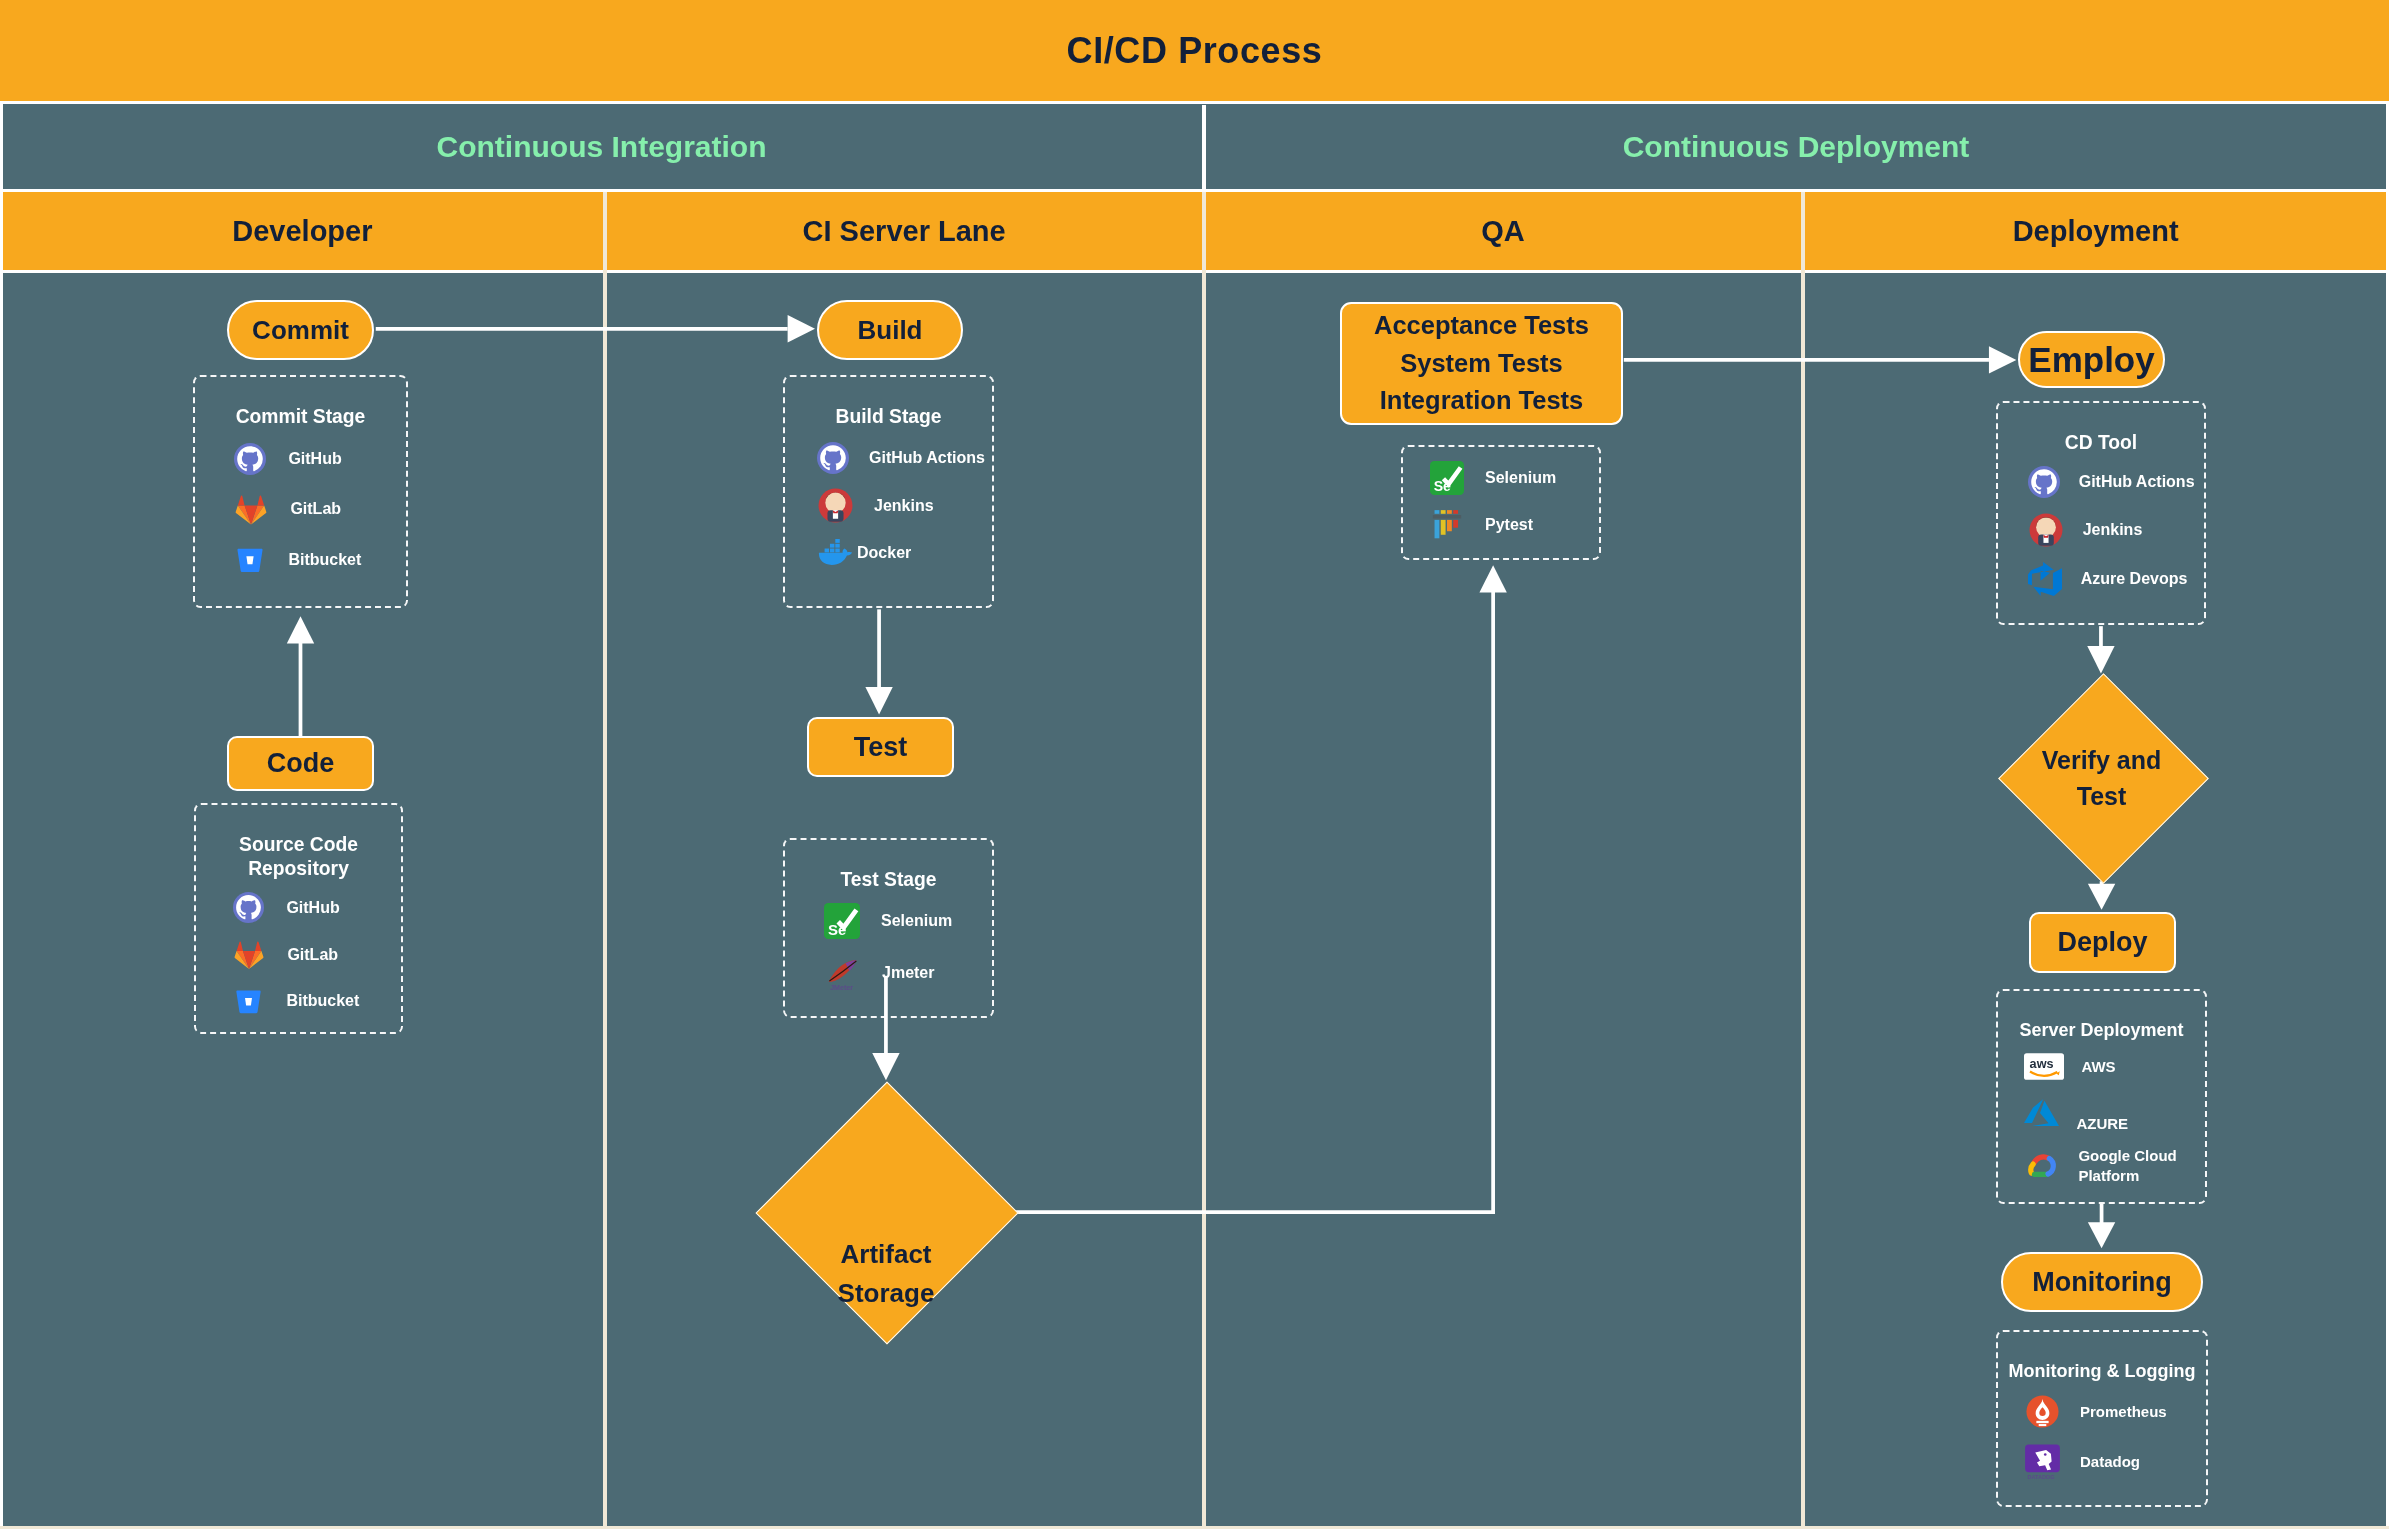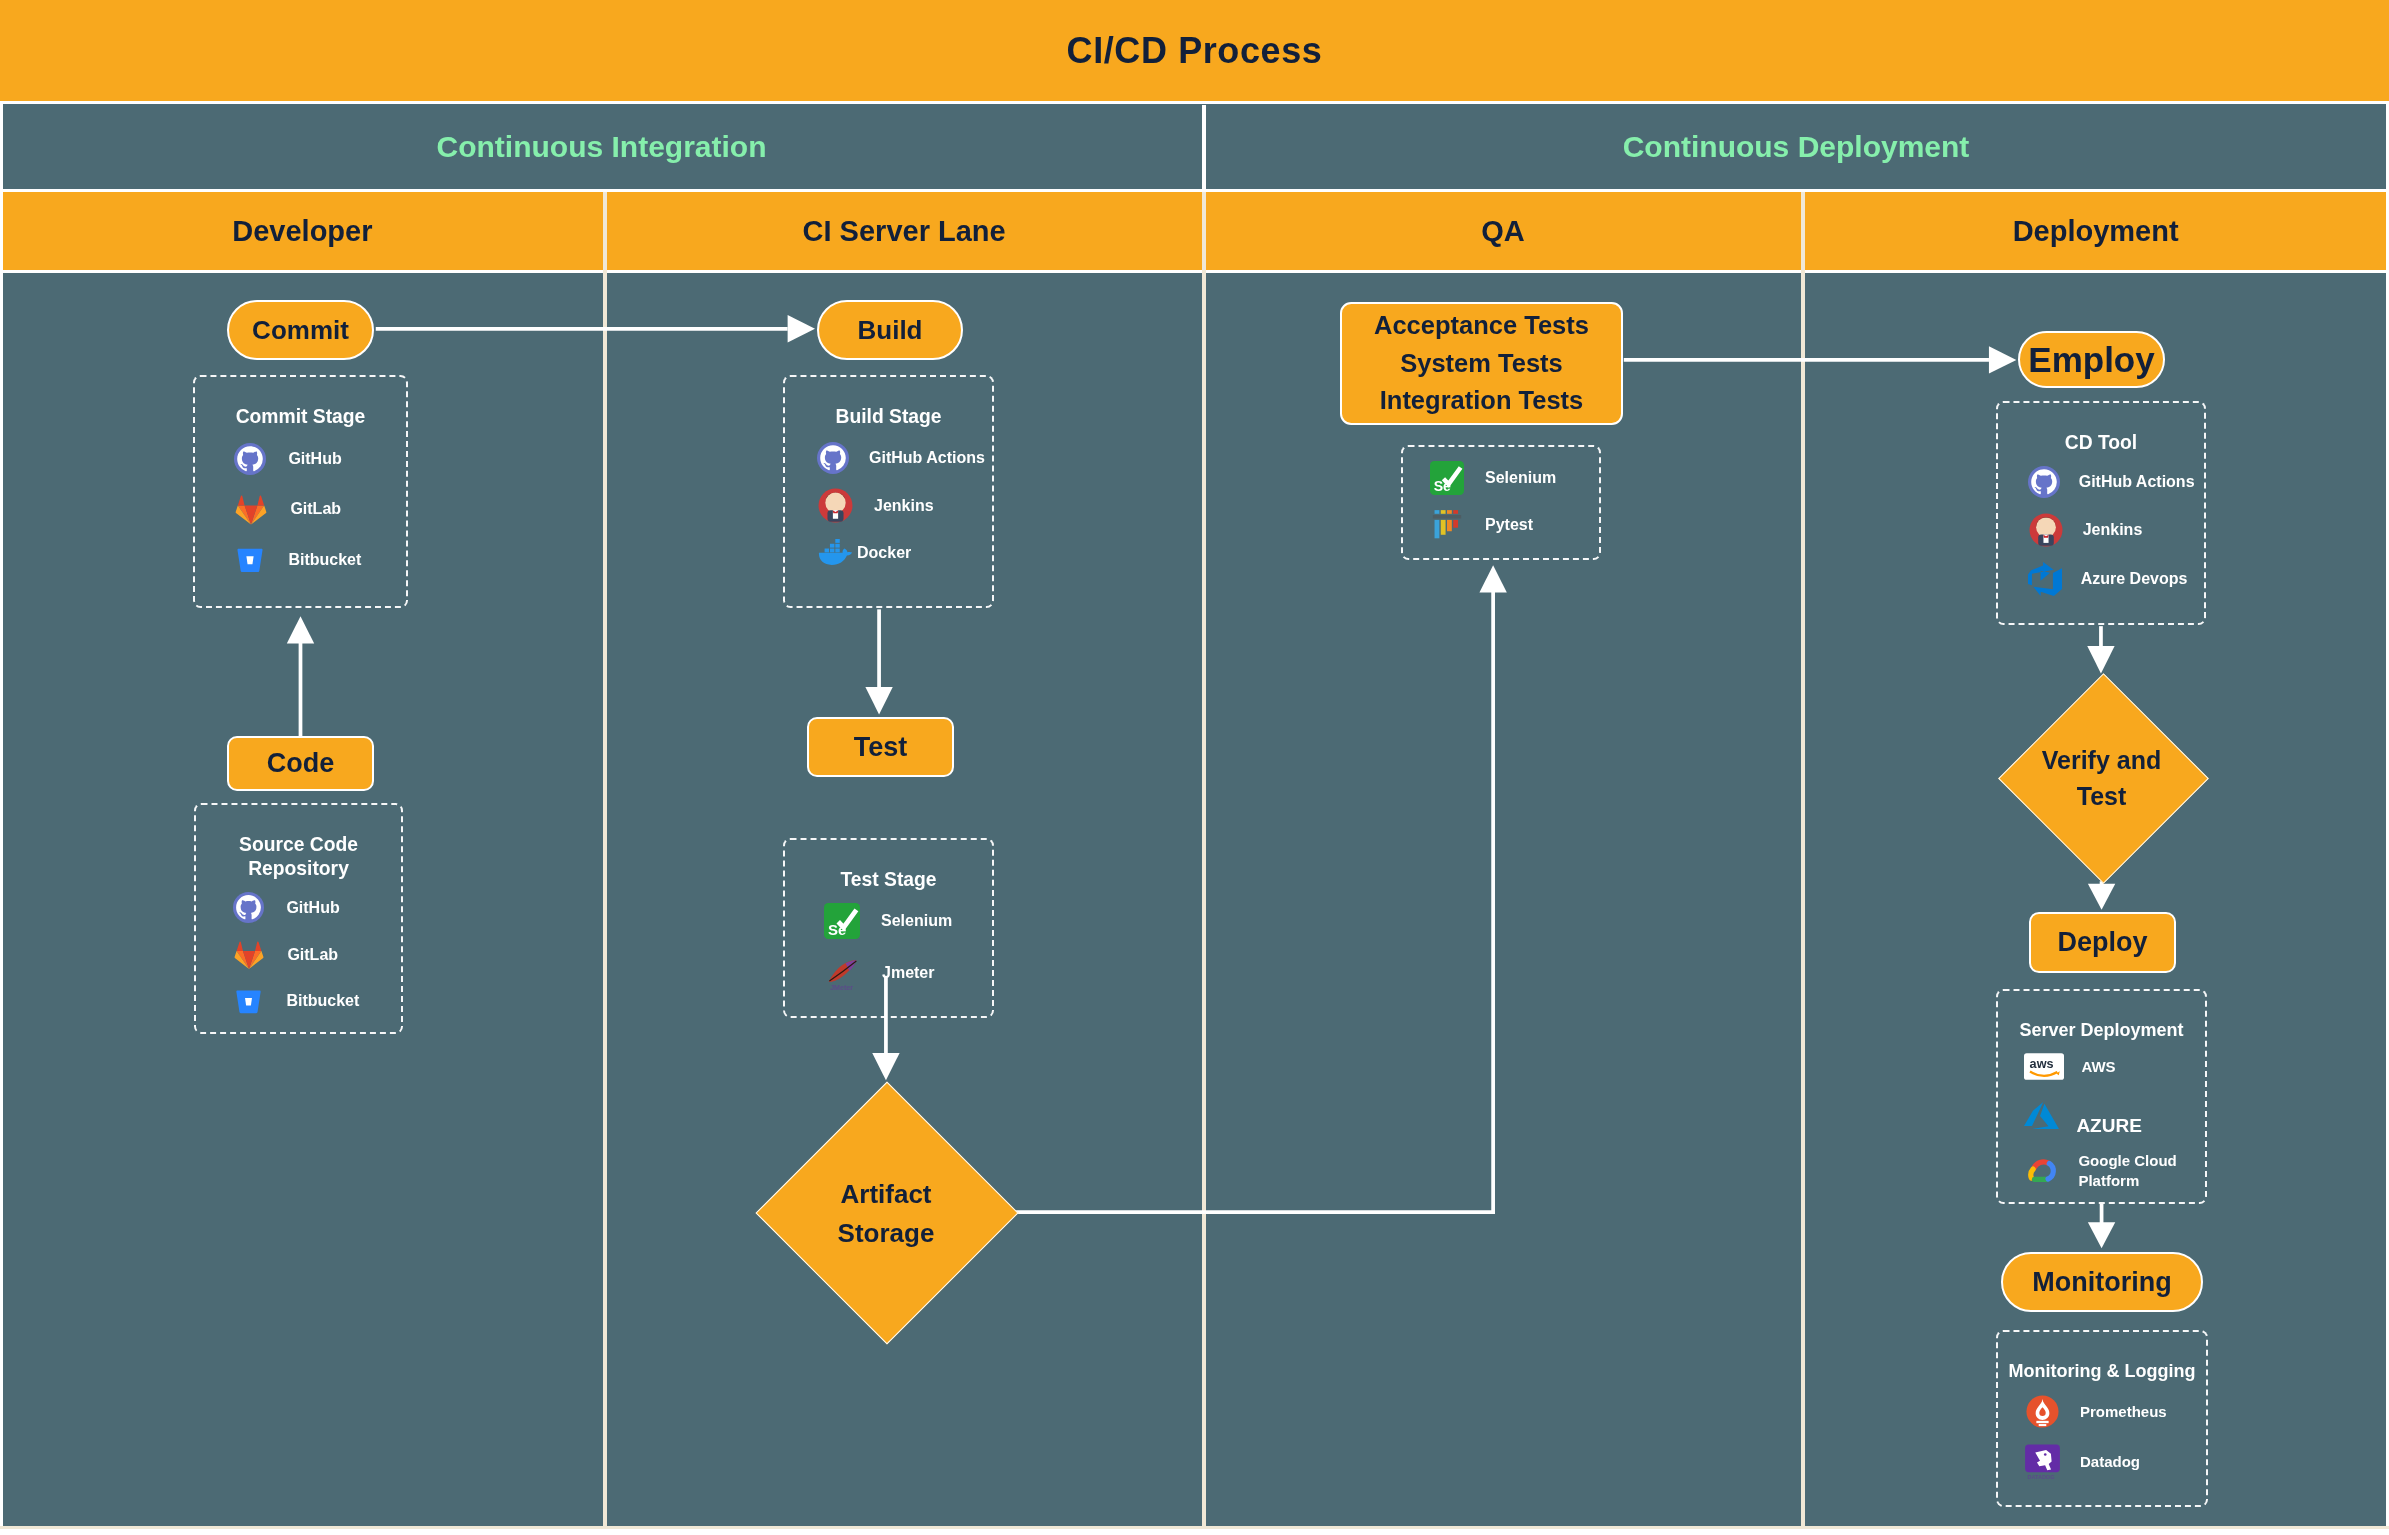--- a/index.html
+++ b/index.html
@@ -390,7 +390,7 @@
         <svg width="35" height="35" viewBox="0 0 56 56">
             <use href="#i-azure"></use>
           </svg>
-        <span class="lb" style="font-size:19px;margin-top:22px;">AZURE</span>
+        <span class="lb" style="font-size:15px;margin-top:22px;">AZURE</span>
       </div>
       <div class="item" style="gap:17.4px;">
         <svg width="37" height="29" viewBox="0 0 60 46">

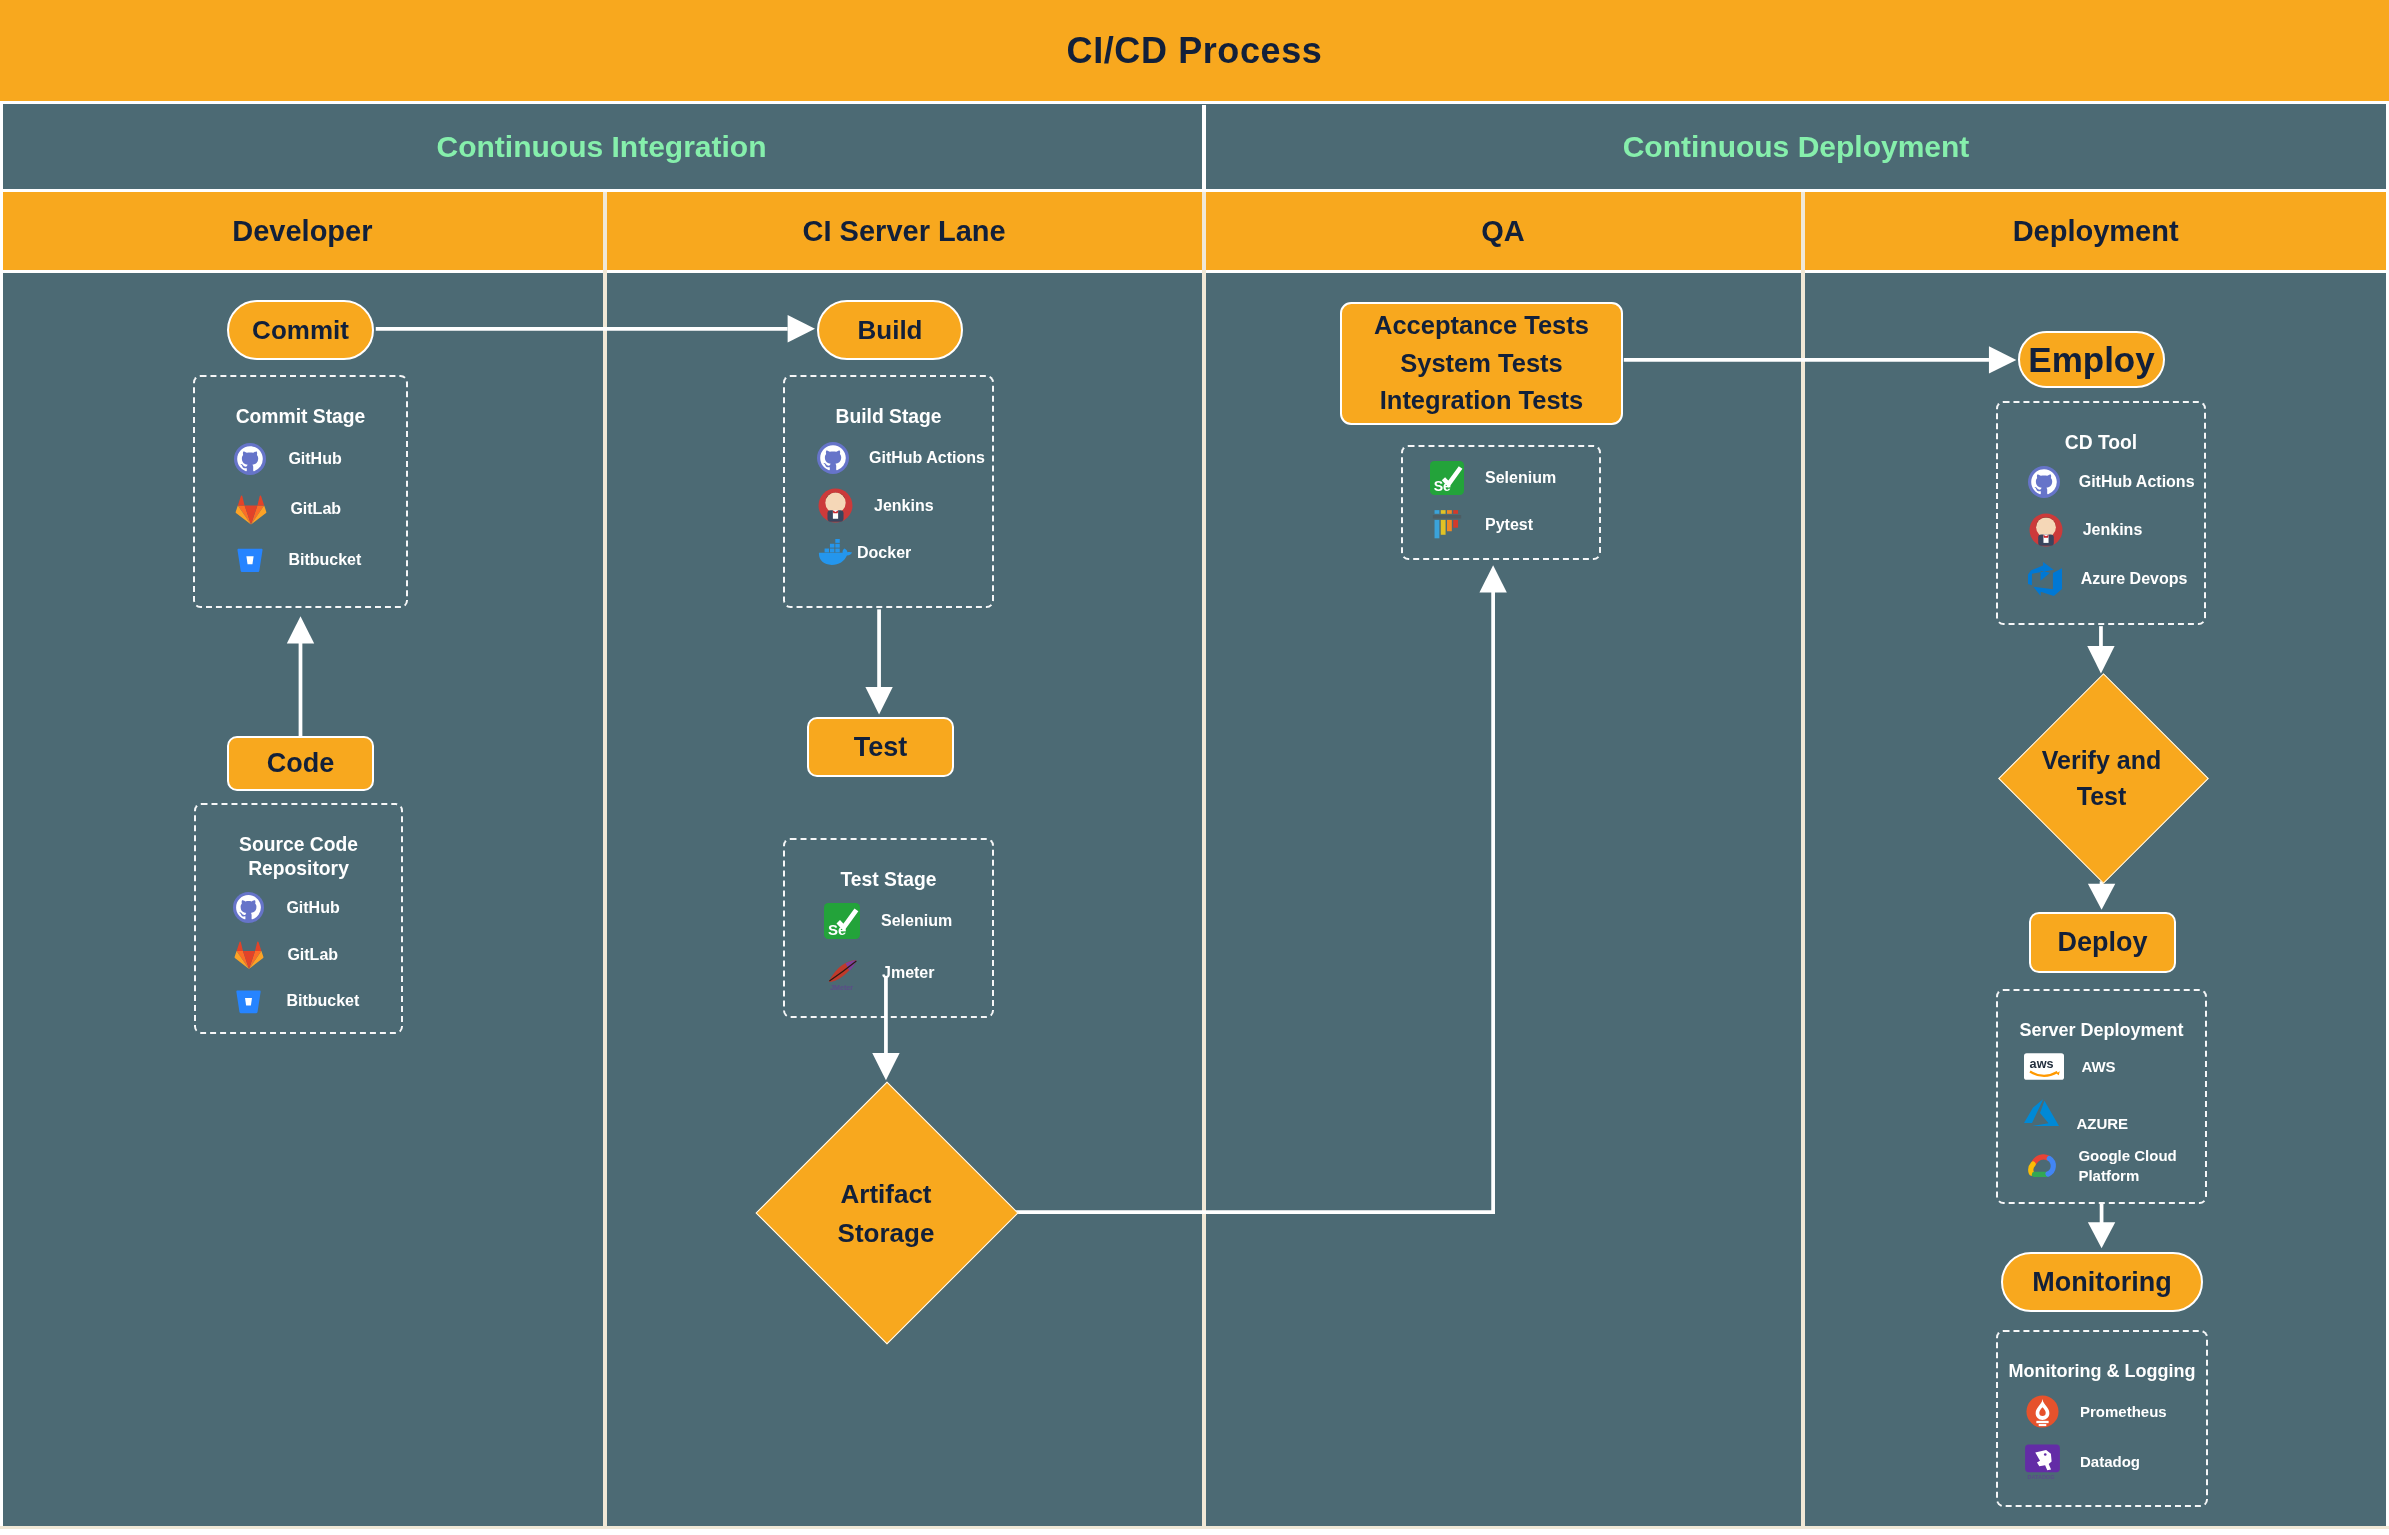--- a/index.html
+++ b/index.html
@@ -311,7 +311,7 @@
   </div>
 
   <div class="diamond" style="left:794px;top:1120px;width:184px;height:184px;"></div>
-  <div class="dtext" style="left:780px;top:1170px;width:212px;height:87px;font-size:26px;line-height:39px;">
+  <div class="dtext" style="left:780px;top:1230px;width:212px;height:87px;font-size:26px;line-height:39px;">
     <span>Artifact</span>
     <span>Storage</span>
   </div>

